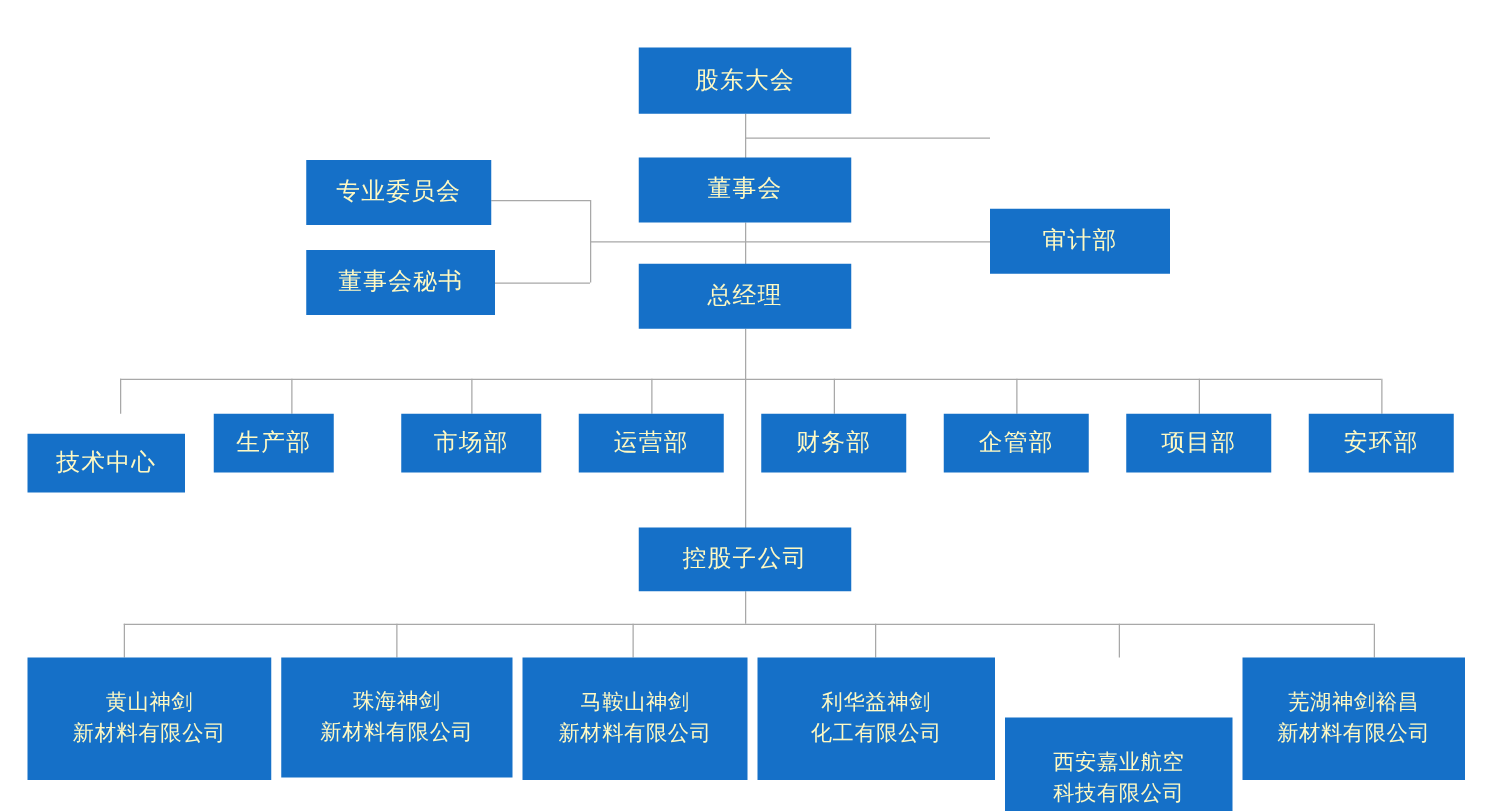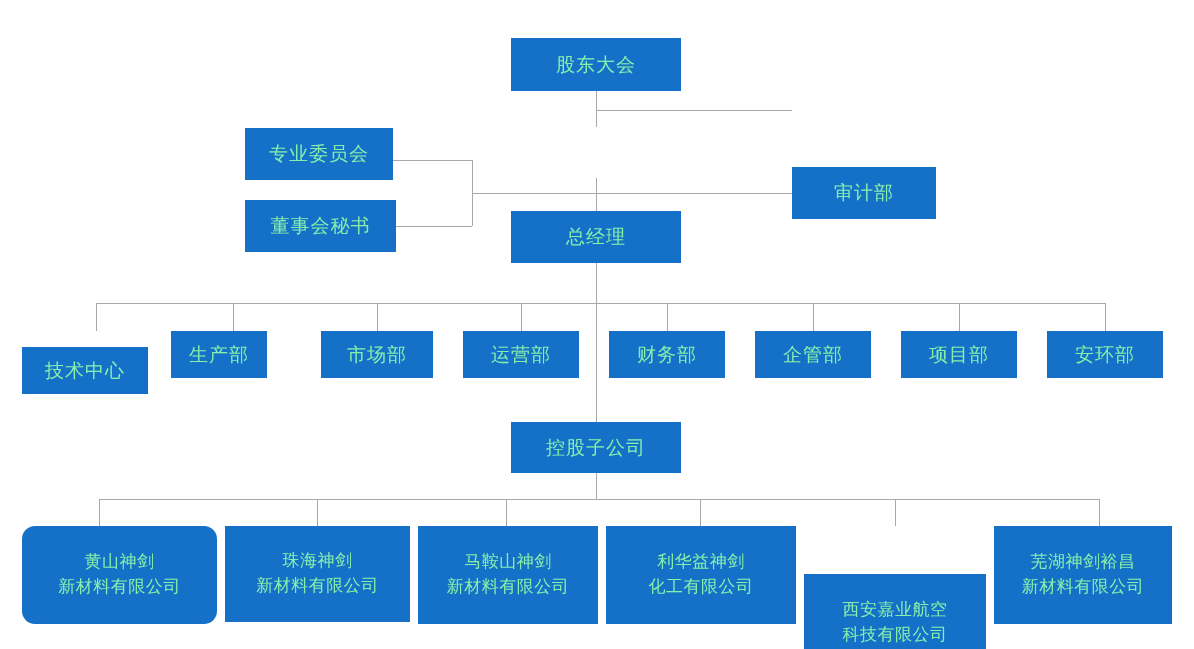--- a/index.html
+++ b/index.html
@@ -20,7 +20,7 @@
   .node {
     position: absolute;
     background: #1570c8;
-    color: #86efac;
+    color: #fef9c3;
     display: flex;
     align-items: center;
     justify-content: center;

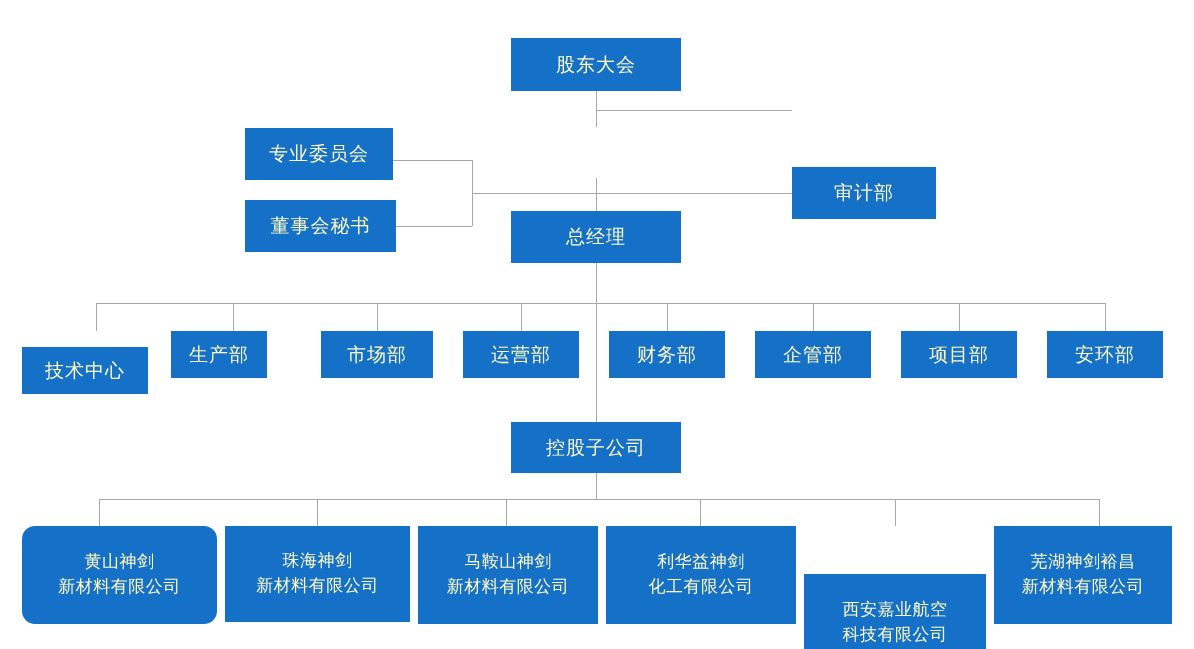--- a/index.html
+++ b/index.html
@@ -91,6 +91,9 @@
     <span class="line">股东大会</span>
   </div>
 
+  <div class="node" style="left:511px; top:126px; width:170px; height:52px;">
+    <span class="line">董事会</span>
+  </div>
 
 
   <div class="node" style="left:792px; top:167px; width:144px; height:52px;">

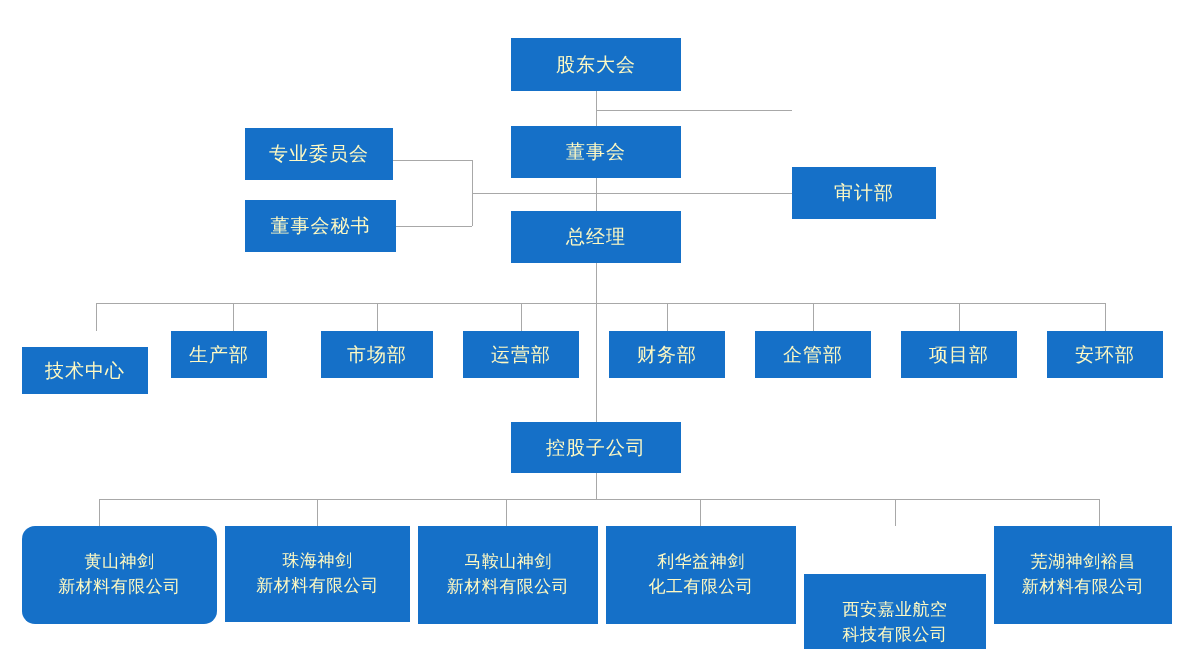--- a/index.html
+++ b/index.html
@@ -144,7 +144,7 @@
   </div>
 
   <div id="subsidiaries-layer">
-      <div class="node two-line" style="left: 22px; top: 526px; width: 195px; height: 98px; border-radius: 13px;">
+      <div class="node two-line" style="left: 22px; top: 526px; width: 195px; height: 98px;">
         <span class="line">黄山神剑</span>
         <span class="line">新材料有限公司</span>
       </div>

